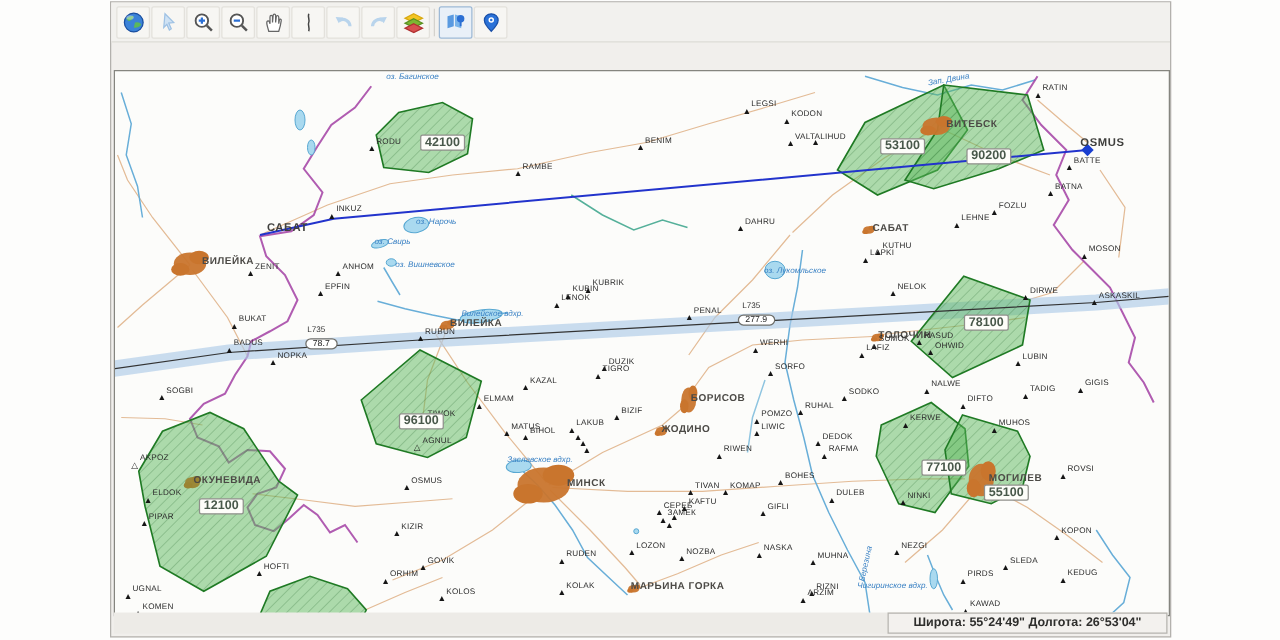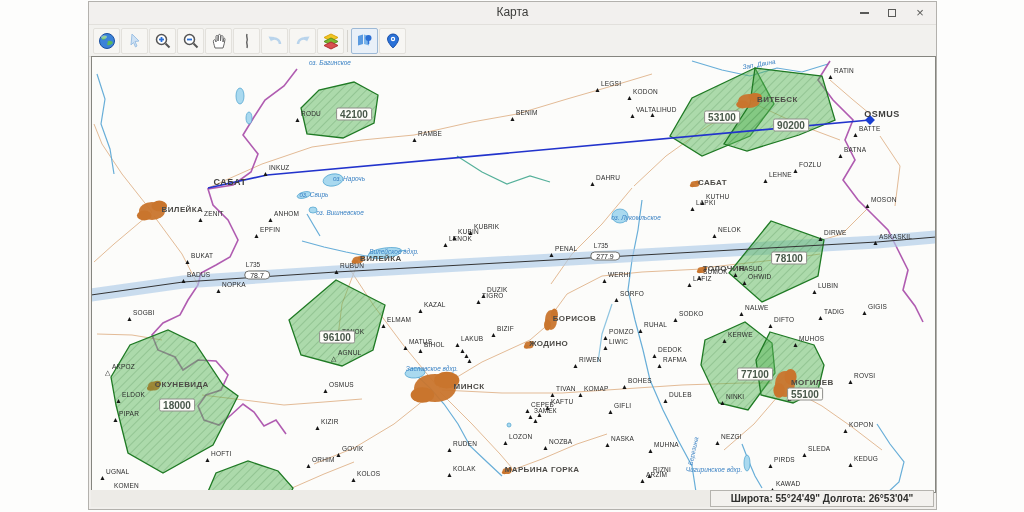--- a/index.html
+++ b/index.html
@@ -49,18 +49,6 @@
 <div id="stage">
   <div id="window">
 
-    <div class="titlebar">
-      <div class="title">Карта</div>
-      <div class="wctrls">
-        <div class="wc">
-            <div class="minbar"></div>
-          </div>
-        <div class="wc">
-            <div class="maxbox"></div>
-          </div>
-        <div class="wc close">×</div>
-      </div>
-    </div>
 
     <div class="toolbar" id="toolbar">
         <div class="tbtn">

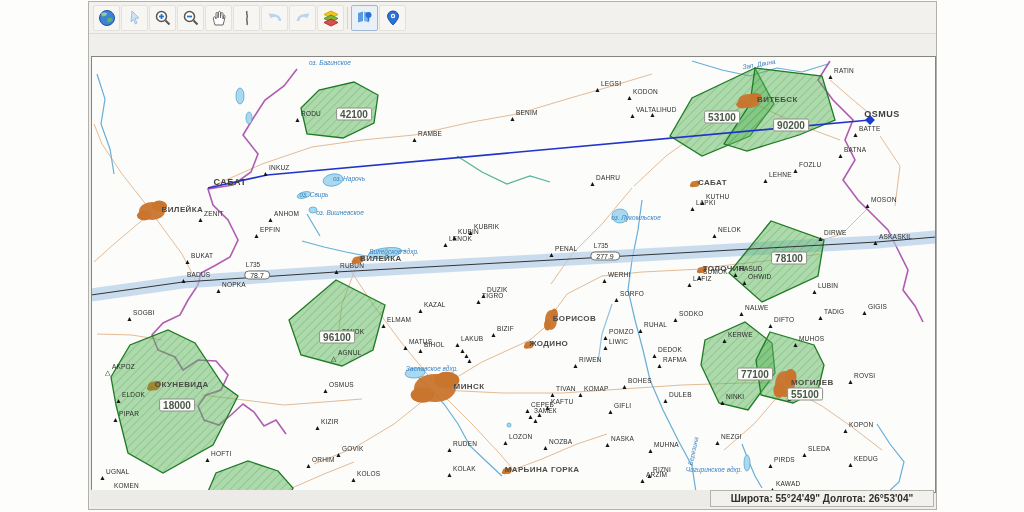--- a/index.html
+++ b/index.html
@@ -467,7 +467,7 @@
         <div class="lbl zone-badge" style="left: 699px; top: 68px;">90200</div>
         <div class="lbl zone-badge" style="left: 697px; top: 201px;">78100</div>
         <div class="lbl zone-badge" style="left: 245px; top: 280px;">96100</div>
-        <div class="lbl zone-badge" style="left: 85px; top: 348px;">18000</div>
+        <div class="lbl zone-badge" style="left: 85px; top: 348px;">12100</div>
         <div class="lbl zone-badge" style="left: 663px; top: 317px;">77100</div>
         <div class="lbl zone-badge" style="left: 713px; top: 309px; margin-top: 28px;">55100</div>
         <div class="lbl awy-name" style="left: 161px; top: 207px;">L735</div>

